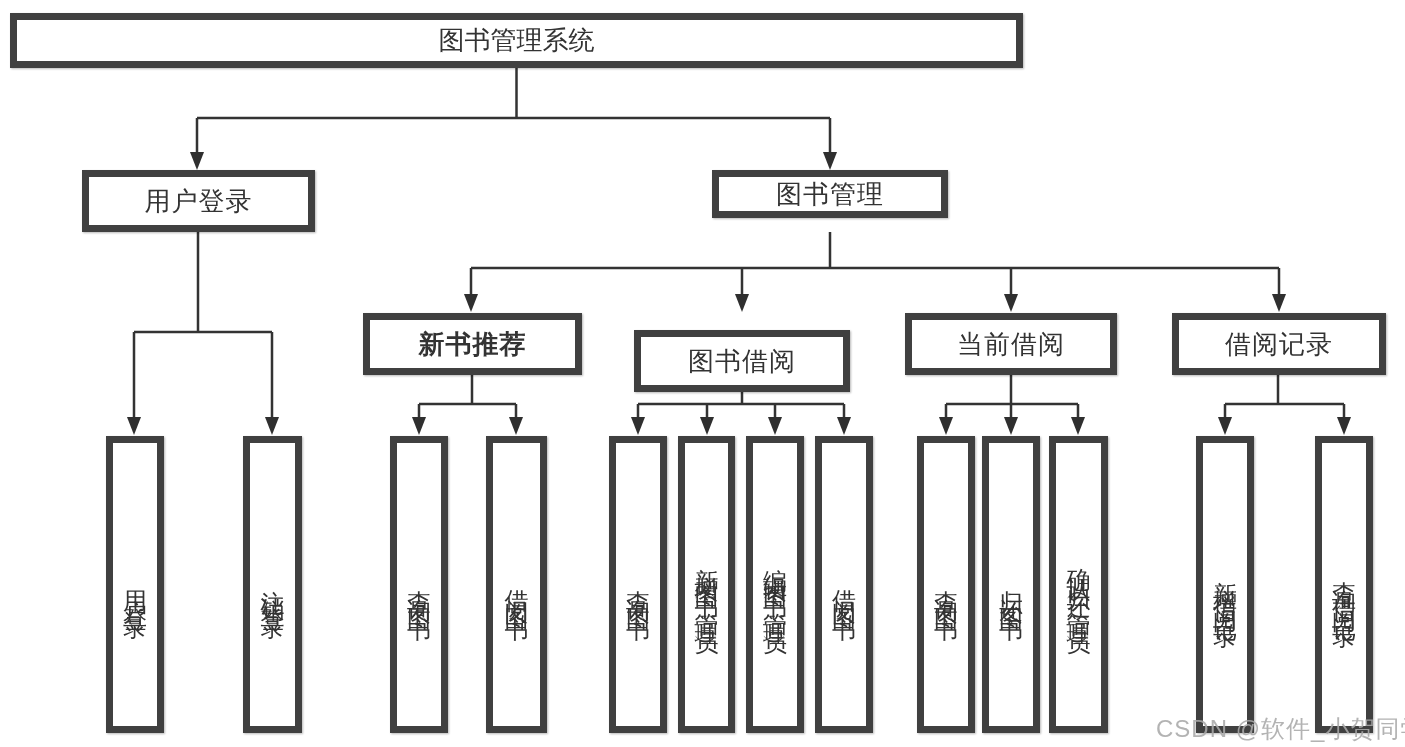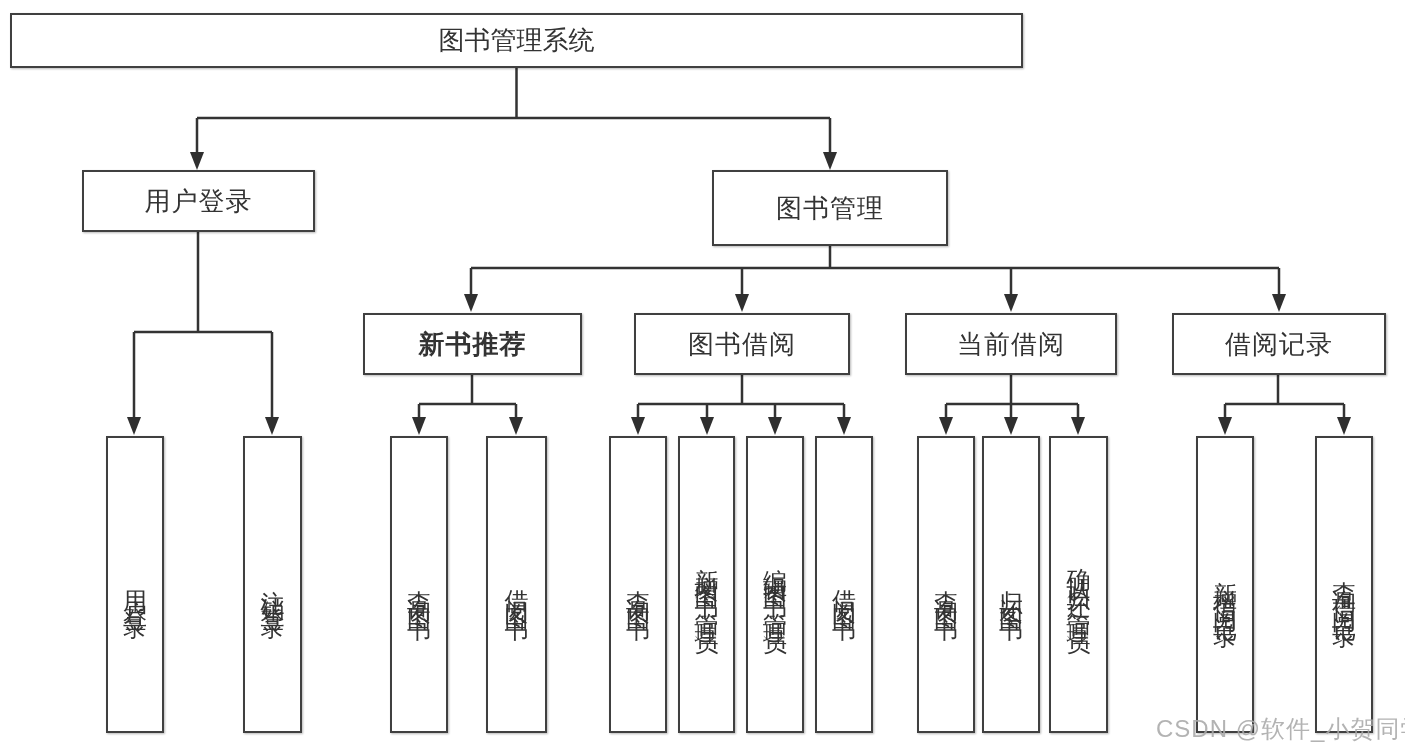--- a/index.html
+++ b/index.html
@@ -21,7 +21,7 @@
     position: absolute;
     box-sizing: border-box;
     background: #ffffff;
-    border: 2px solid #404040;
+    border: 7px solid #404040;
     color: #333333;
     display: flex;
     align-items: center;

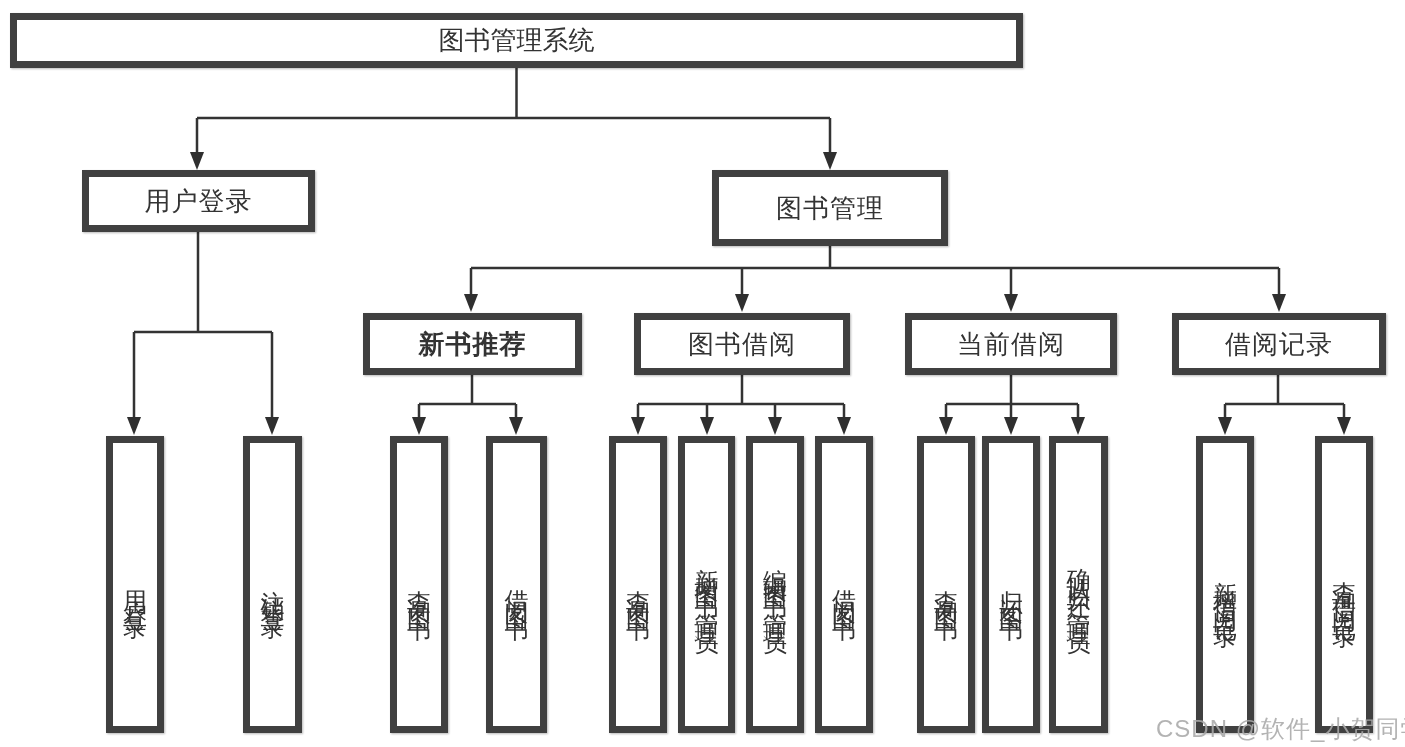--- a/index.html
+++ b/index.html
@@ -104,7 +104,7 @@
   <div class="node hnode" style="left:82px; top:170px; width:233px; height:62px;">
     <span>用户登录</span>
   </div>
-  <div class="node hnode" style="left:712px; top:170px; width:236px; height:76px;">
+  <div class="node hnode" style="left:712px; top:170px; width:236px; height:48px;">
     <span>图书管理</span>
   </div>
 

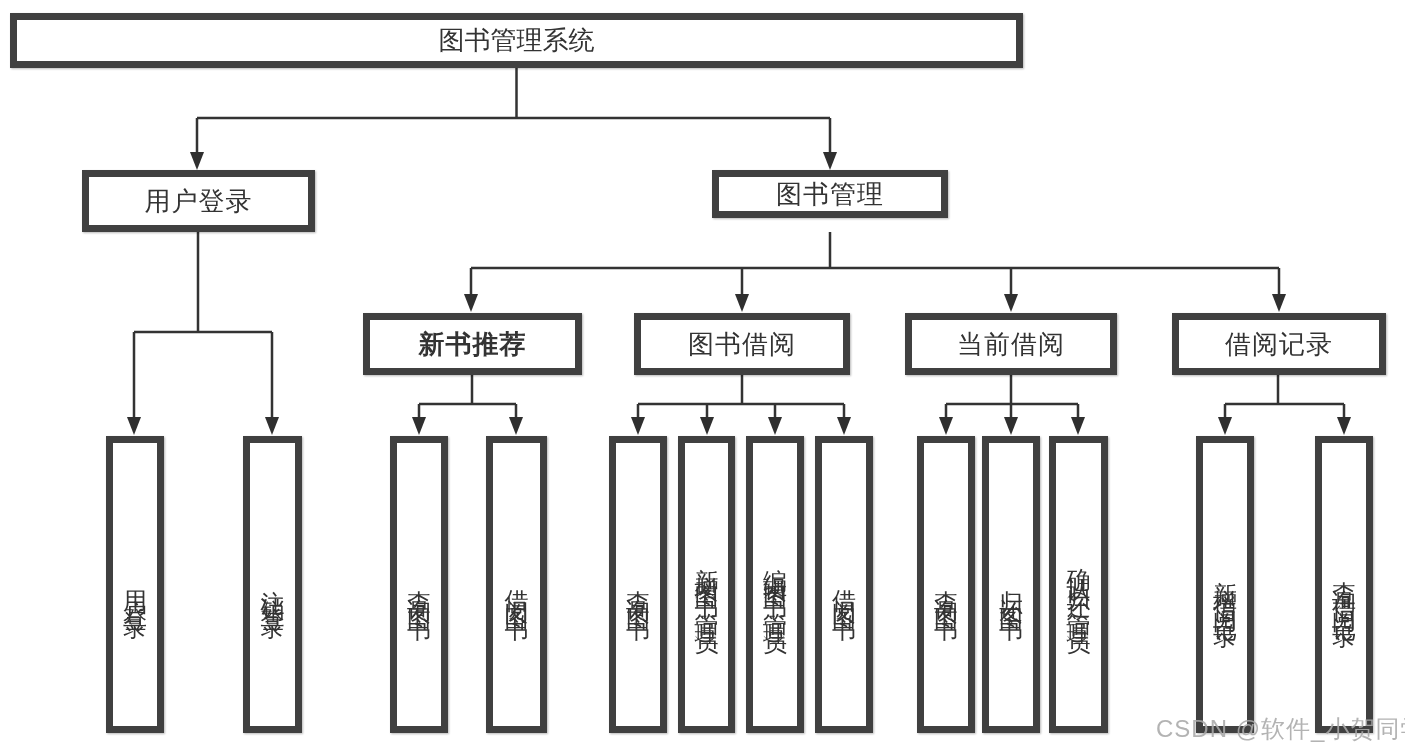--- a/index.html
+++ b/index.html
@@ -111,7 +111,7 @@
   <div class="node hnode" style="left:363px; top:313px; width:219px; height:62px;font-weight:bold;">
     <span>新书推荐</span>
   </div>
-  <div class="node hnode" style="left:634px; top:313px; width:216px; height:62px;">
+  <div class="node hnode" style="left:634px; top:330px; width:216px; height:62px;">
     <span>图书借阅</span>
   </div>
   <div class="node hnode" style="left:905px; top:313px; width:212px; height:62px;">

